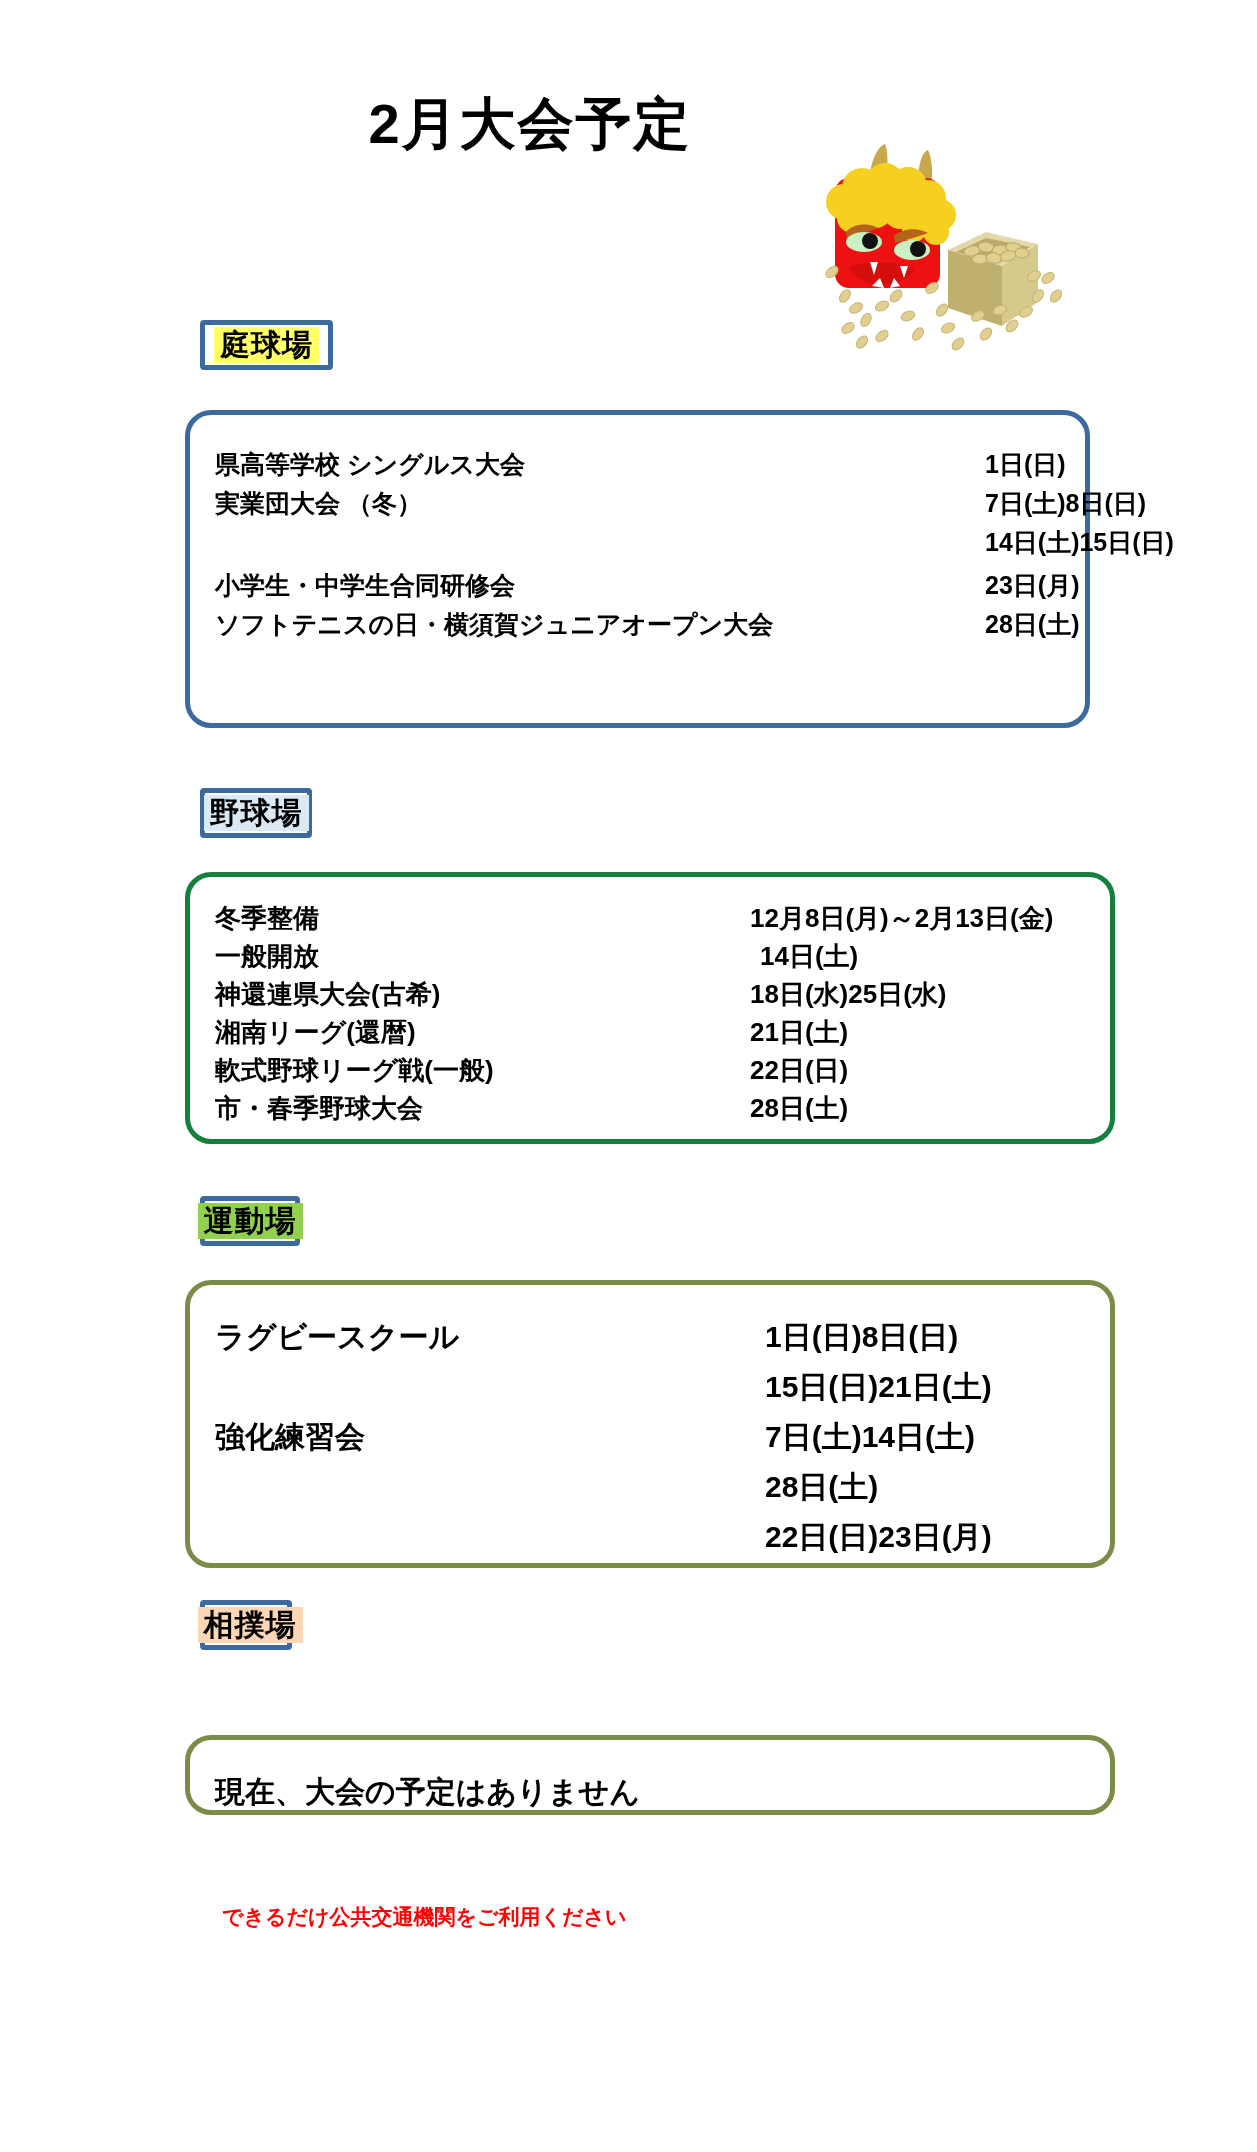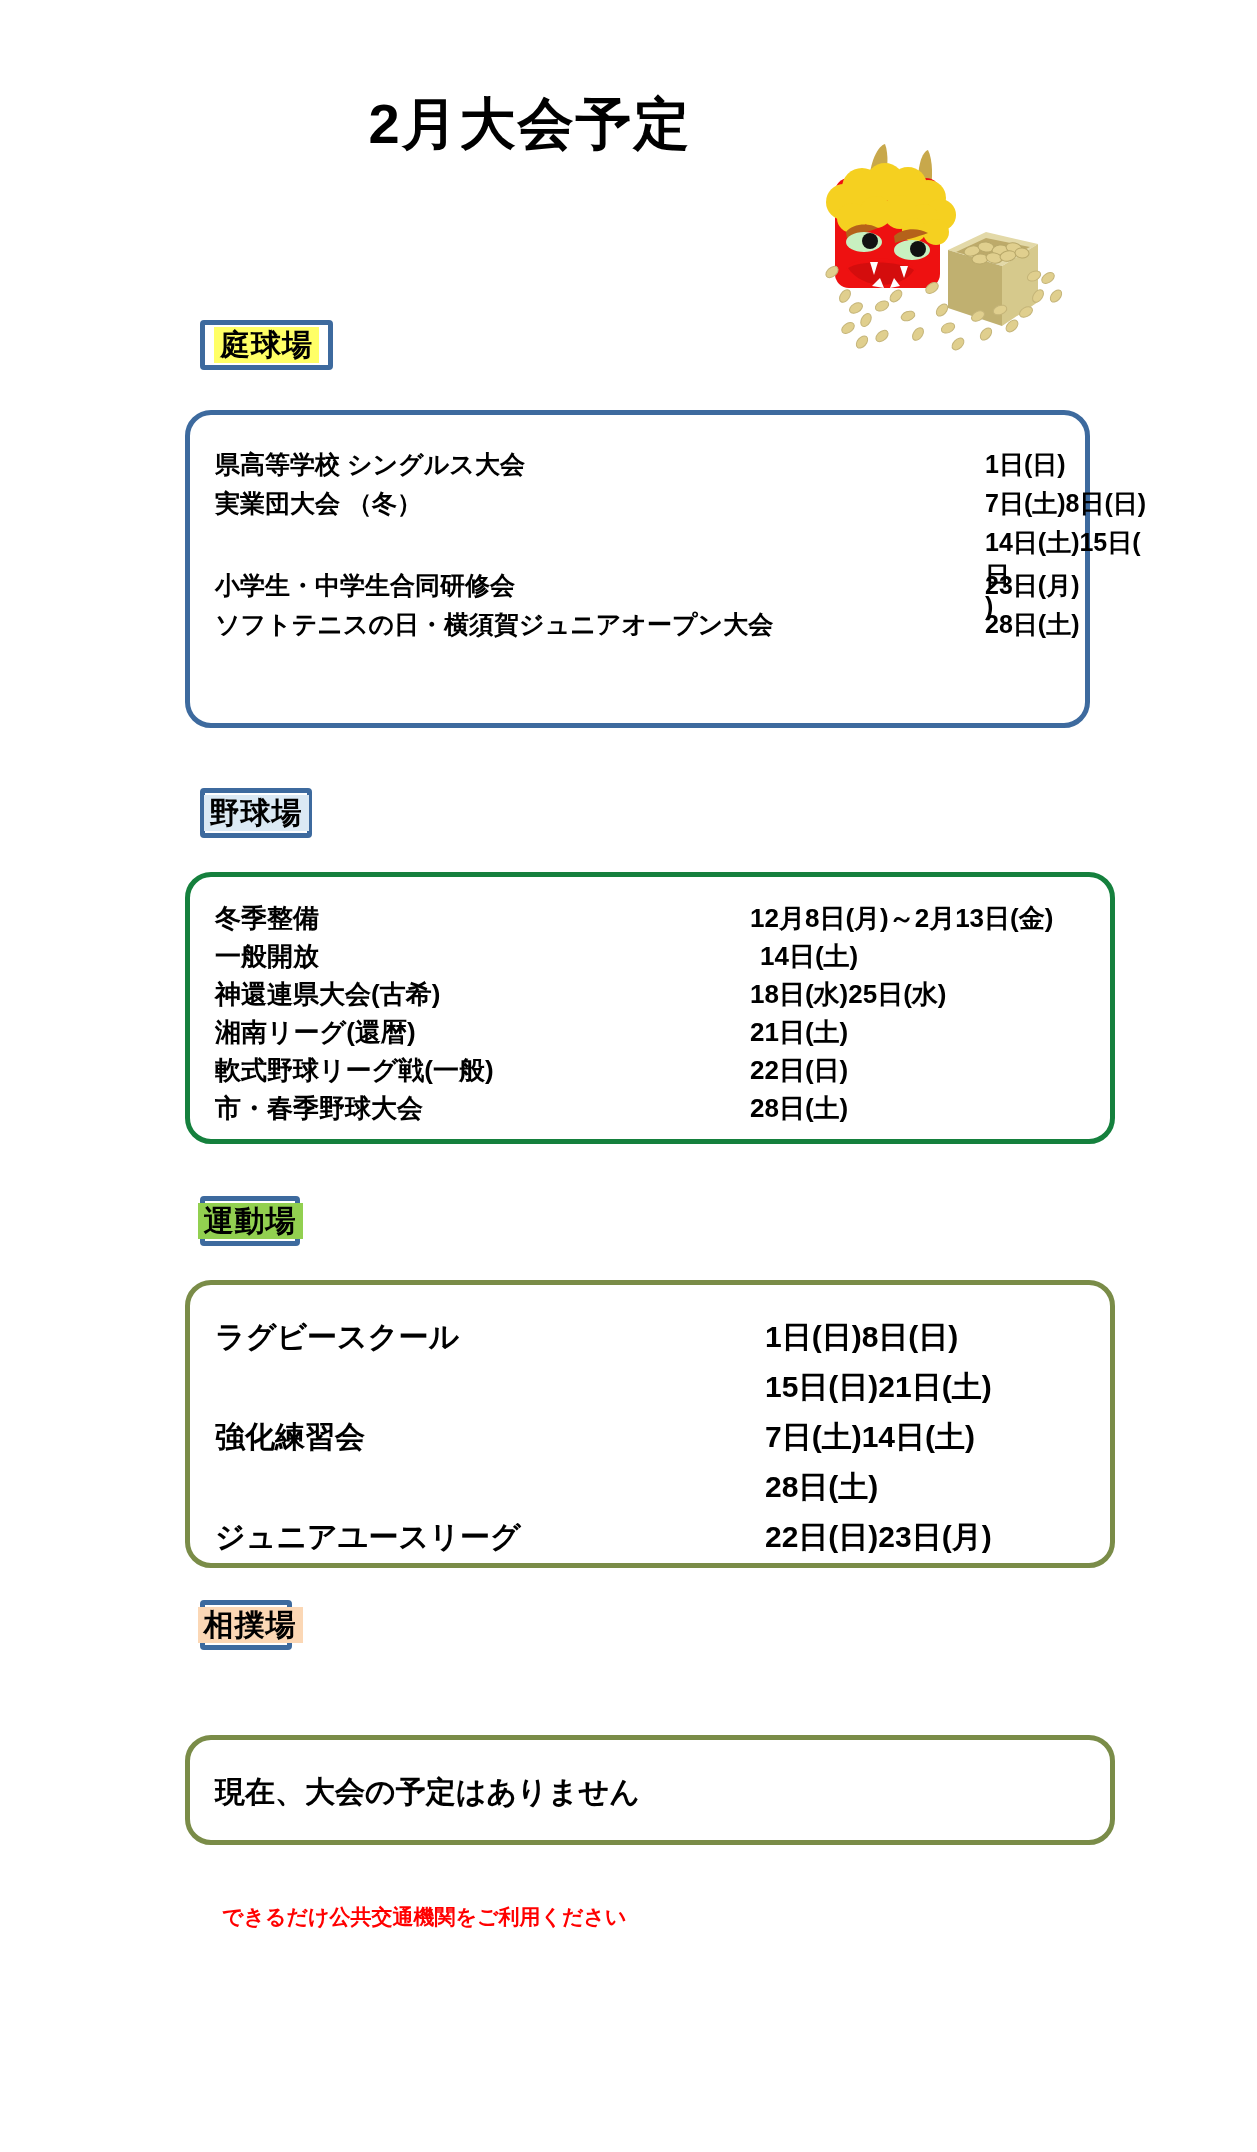--- a/index.html
+++ b/index.html
@@ -235,7 +235,7 @@
         <span class="dt">)</span>
     </div>
 
-    <div class="row sz-s" style="left:795px; top:111px;flex-direction:column;">
+    <div class="row sz-s" style="left:795px; top:111px;">
       <span class="dt">14日(土)15日(</span>
         <span class="dt red">日</span>
         <span class="dt">)</span>

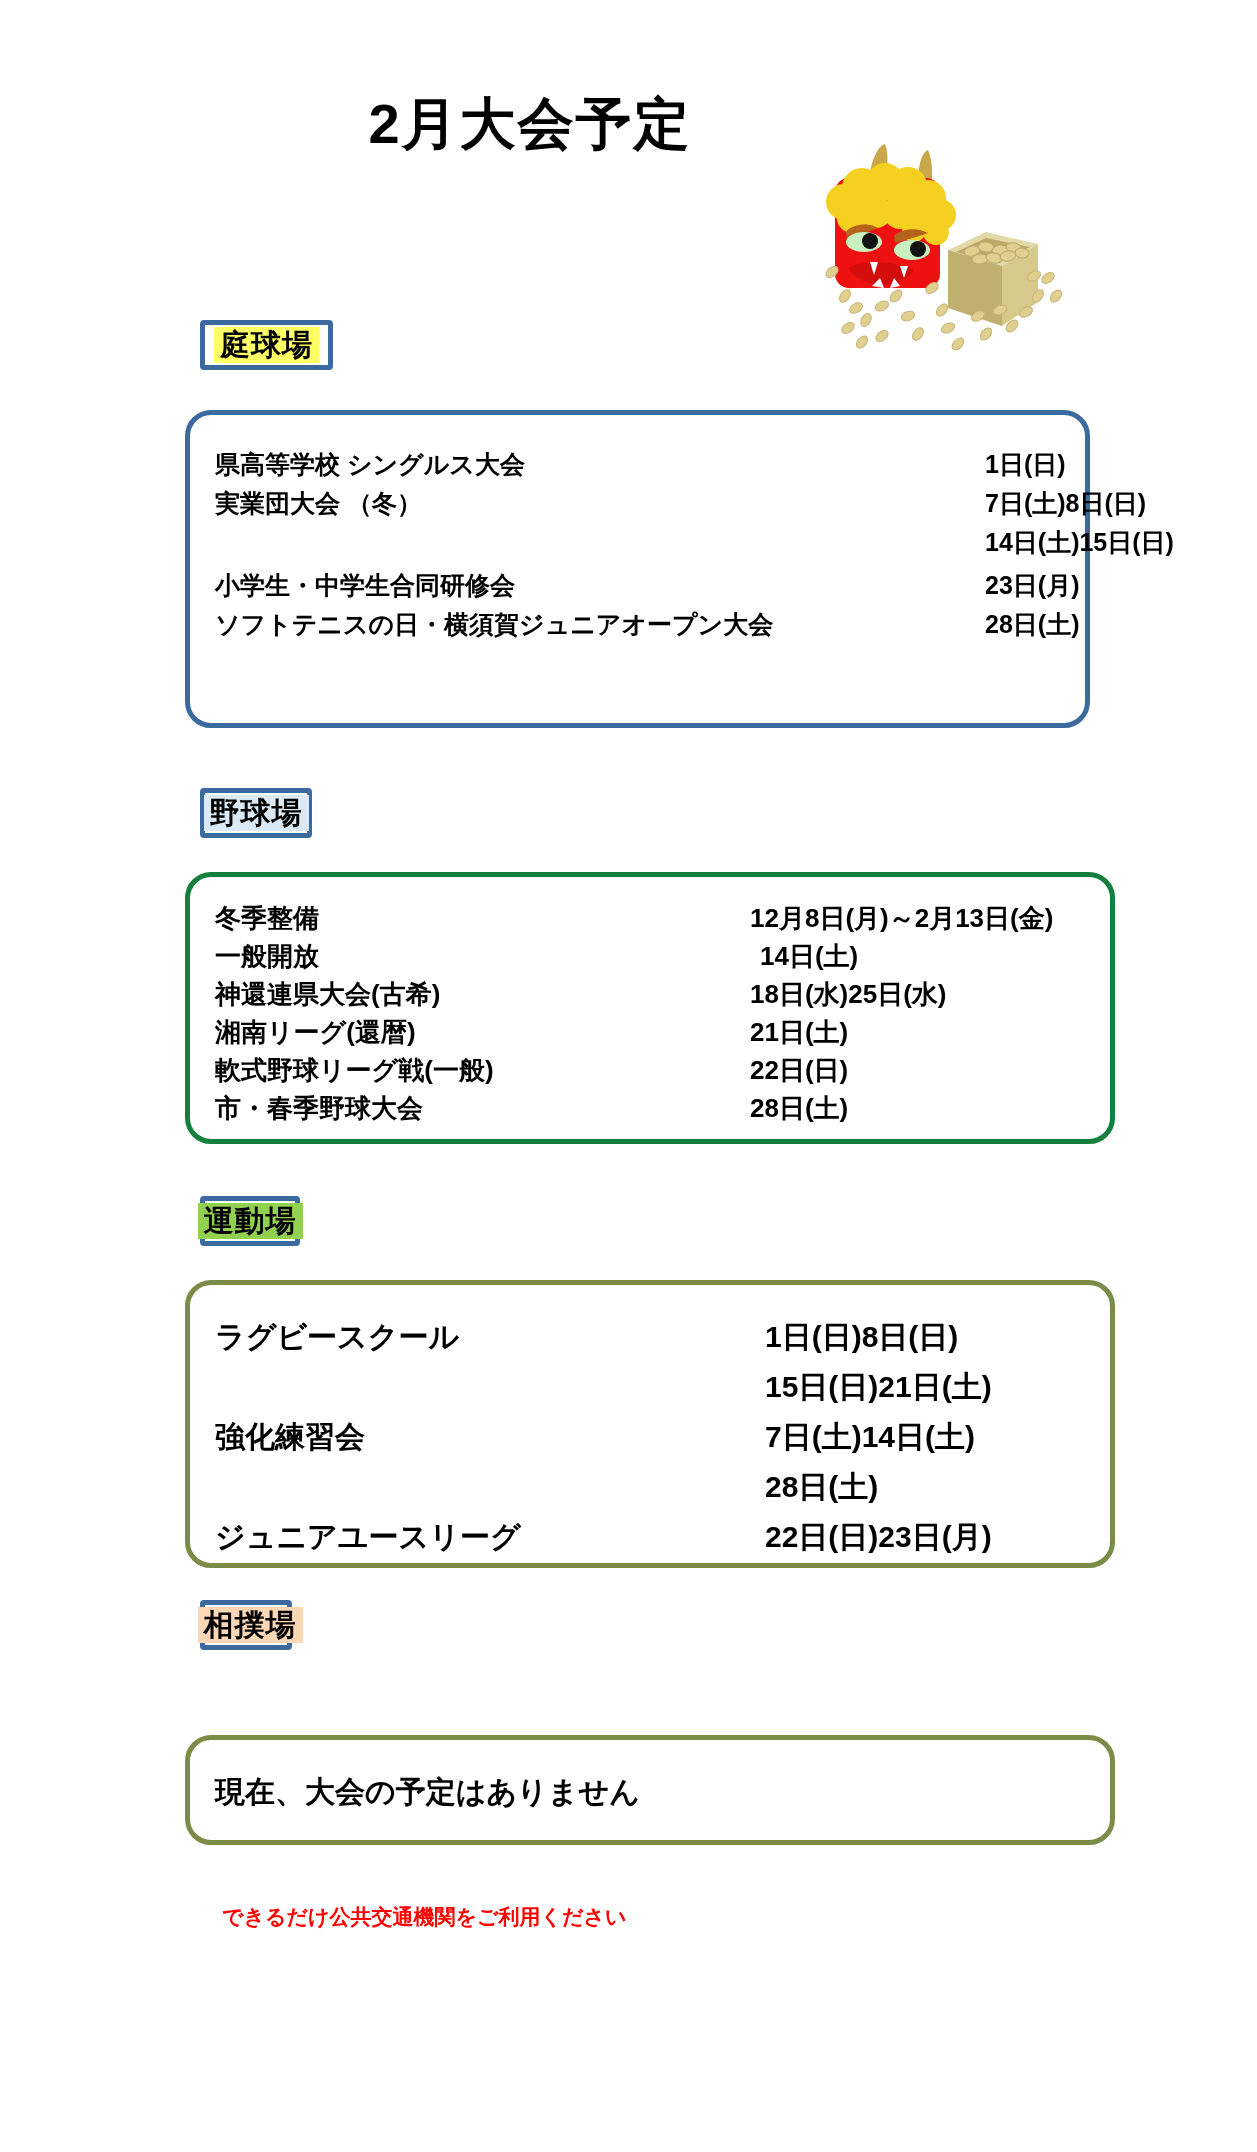--- a/index.html
+++ b/index.html
@@ -345,9 +345,6 @@
       <span class="dt">28日(土)</span>
     </div>
 
-    <div class="row sz-l" style="left:25px; top:232px;">
-      <span class="ev">ジュニアユースリーグ</span>
-    </div>
     <div class="row sz-l" style="left:575px; top:232px;">
       <span class="dt">22日(</span>
         <span class="dt red">日</span>

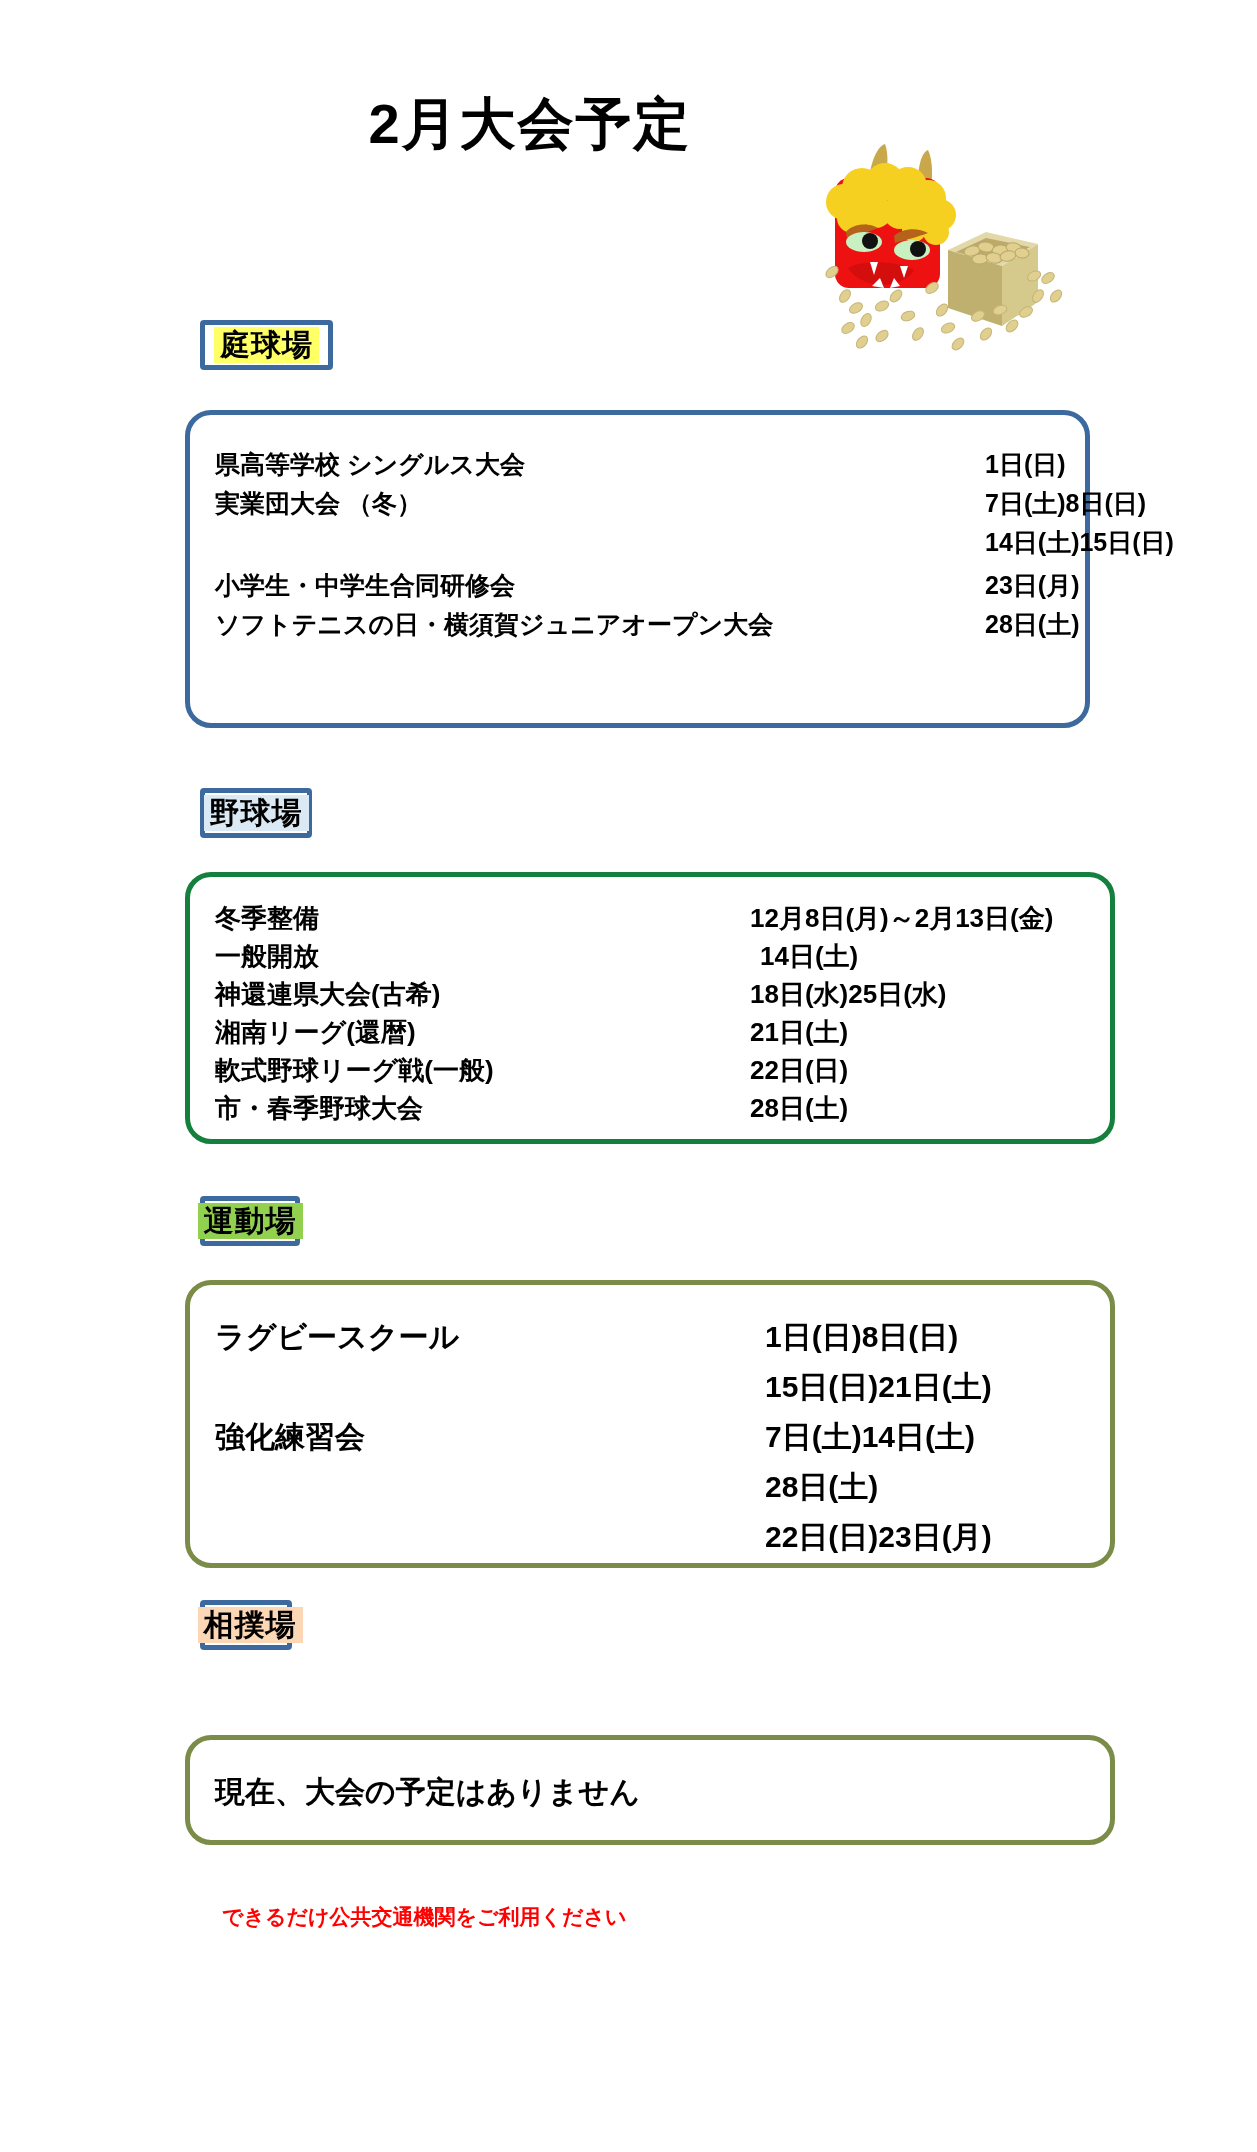--- a/index.html
+++ b/index.html
@@ -359,7 +359,7 @@
   <span class="sec-head-inner" style="background:#fbd7b5;">相撲場</span>
 </div>
 
-<div class="box olive" style="left:185px; top:1735px; width:930px; height:110px;">
+<div class="box olive" style="left:185px; top:1735px; width:930px; height:80px;">
   <div class="rows">
     <div class="noevent" style="left:25px; top:32px;">現在、大会の予定はありません</div>
   </div>

